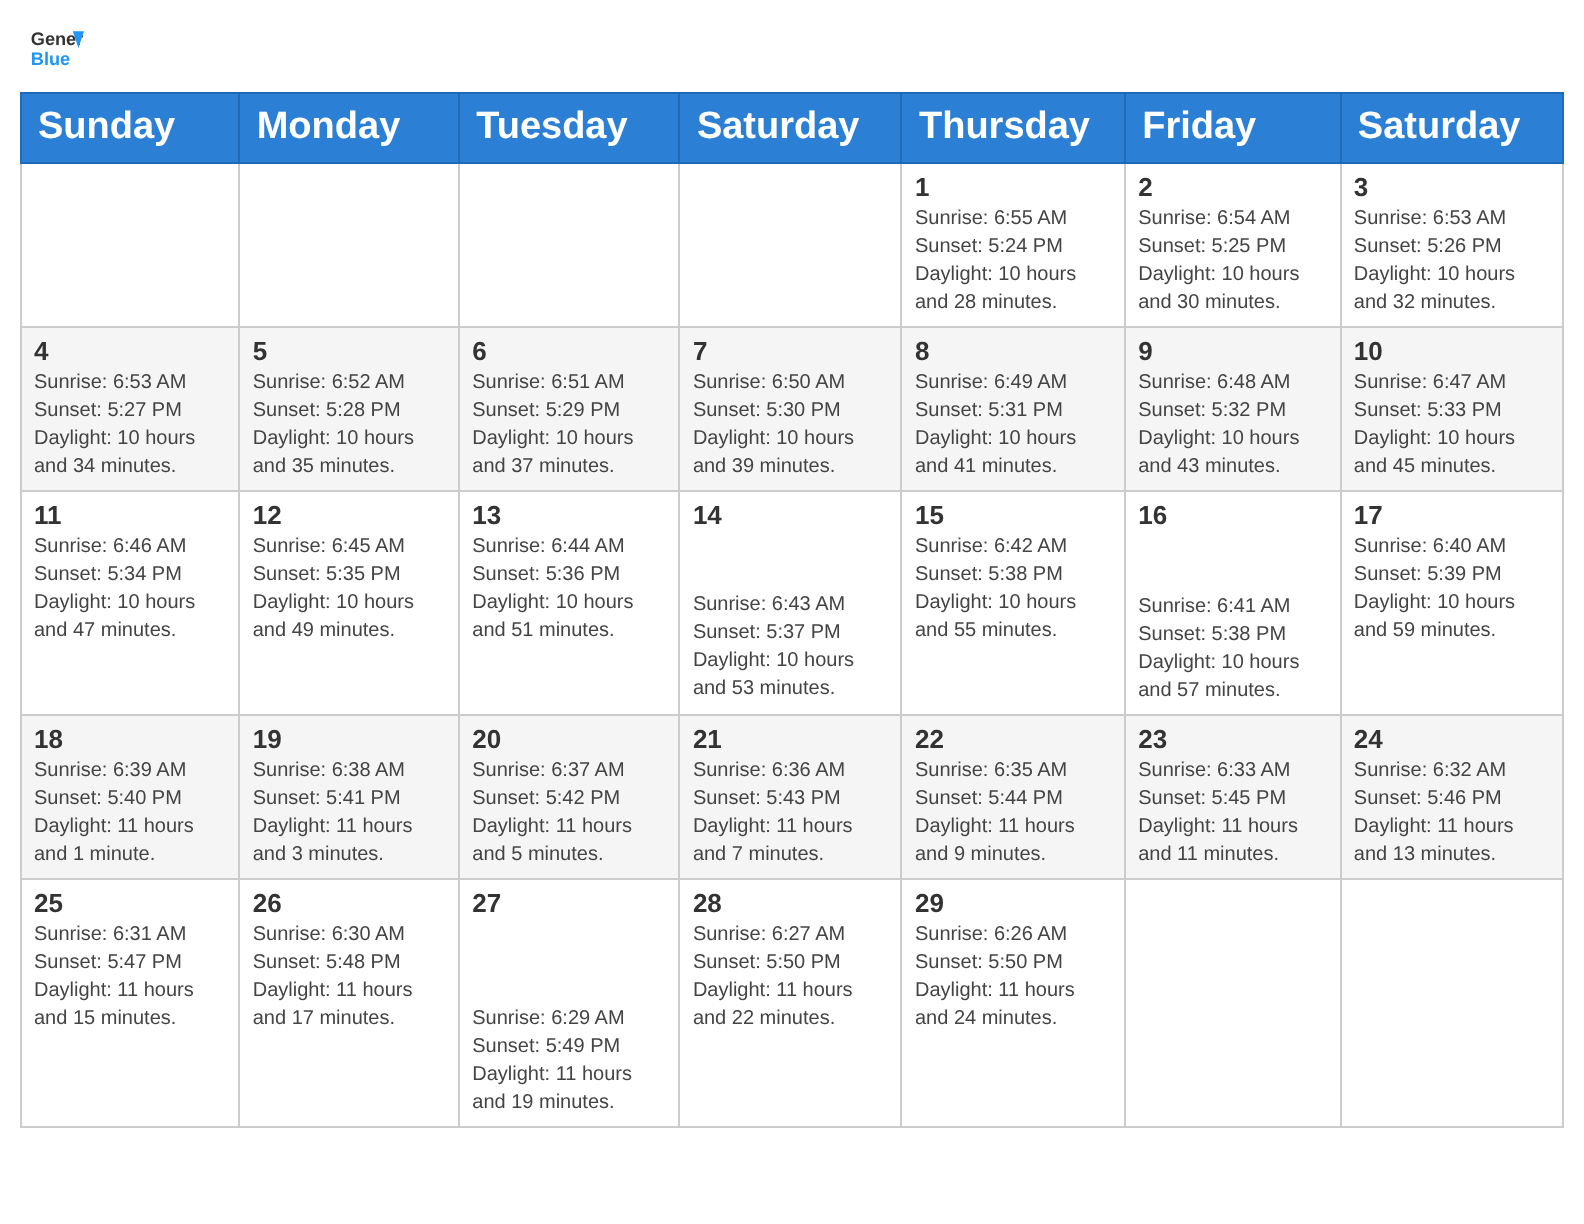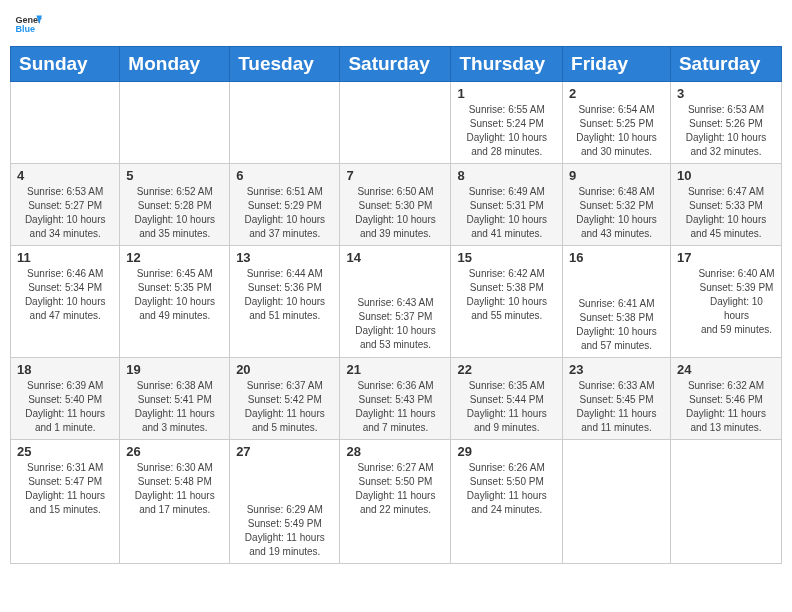--- a/index.html
+++ b/index.html
@@ -69,7 +69,6 @@
       font-size: 10px;
       color: #444;
       line-height: 1.4;
-      text-align: center;
     }
     .empty-cell { background: #f9f9f9; }
     tr:nth-child(even) td { background: #f5f5f5; }

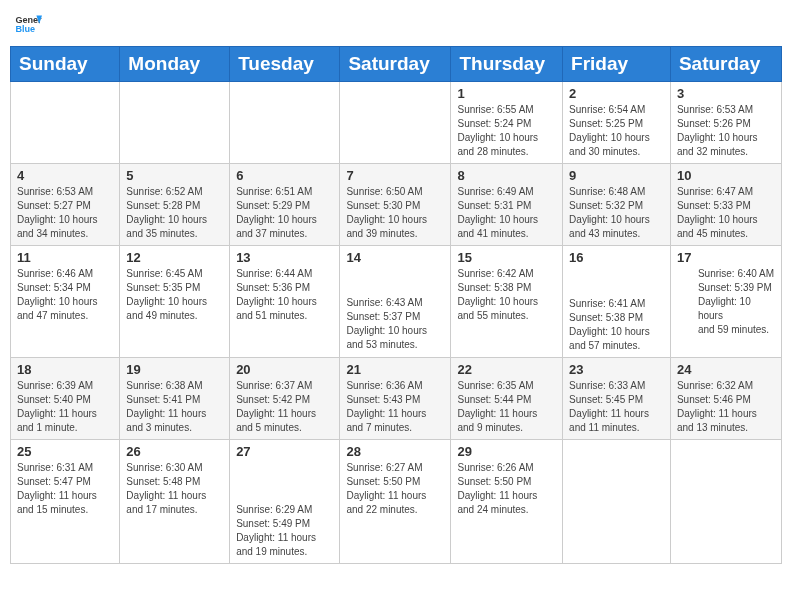--- a/index.html
+++ b/index.html
@@ -228,7 +228,7 @@
         </td>
         <td style="background: rgb(255, 255, 255);">
           <div class="day-number">17</div>
-          <div class="day-info" style="white-space: pre-line; margin-left: 21px;">Sunrise: 6:40 AM
+          <div class="day-info" style="white-space: pre-line;">Sunrise: 6:40 AM
 Sunset: 5:39 PM
 Daylight: 10 hours
 and 59 minutes.</div>

